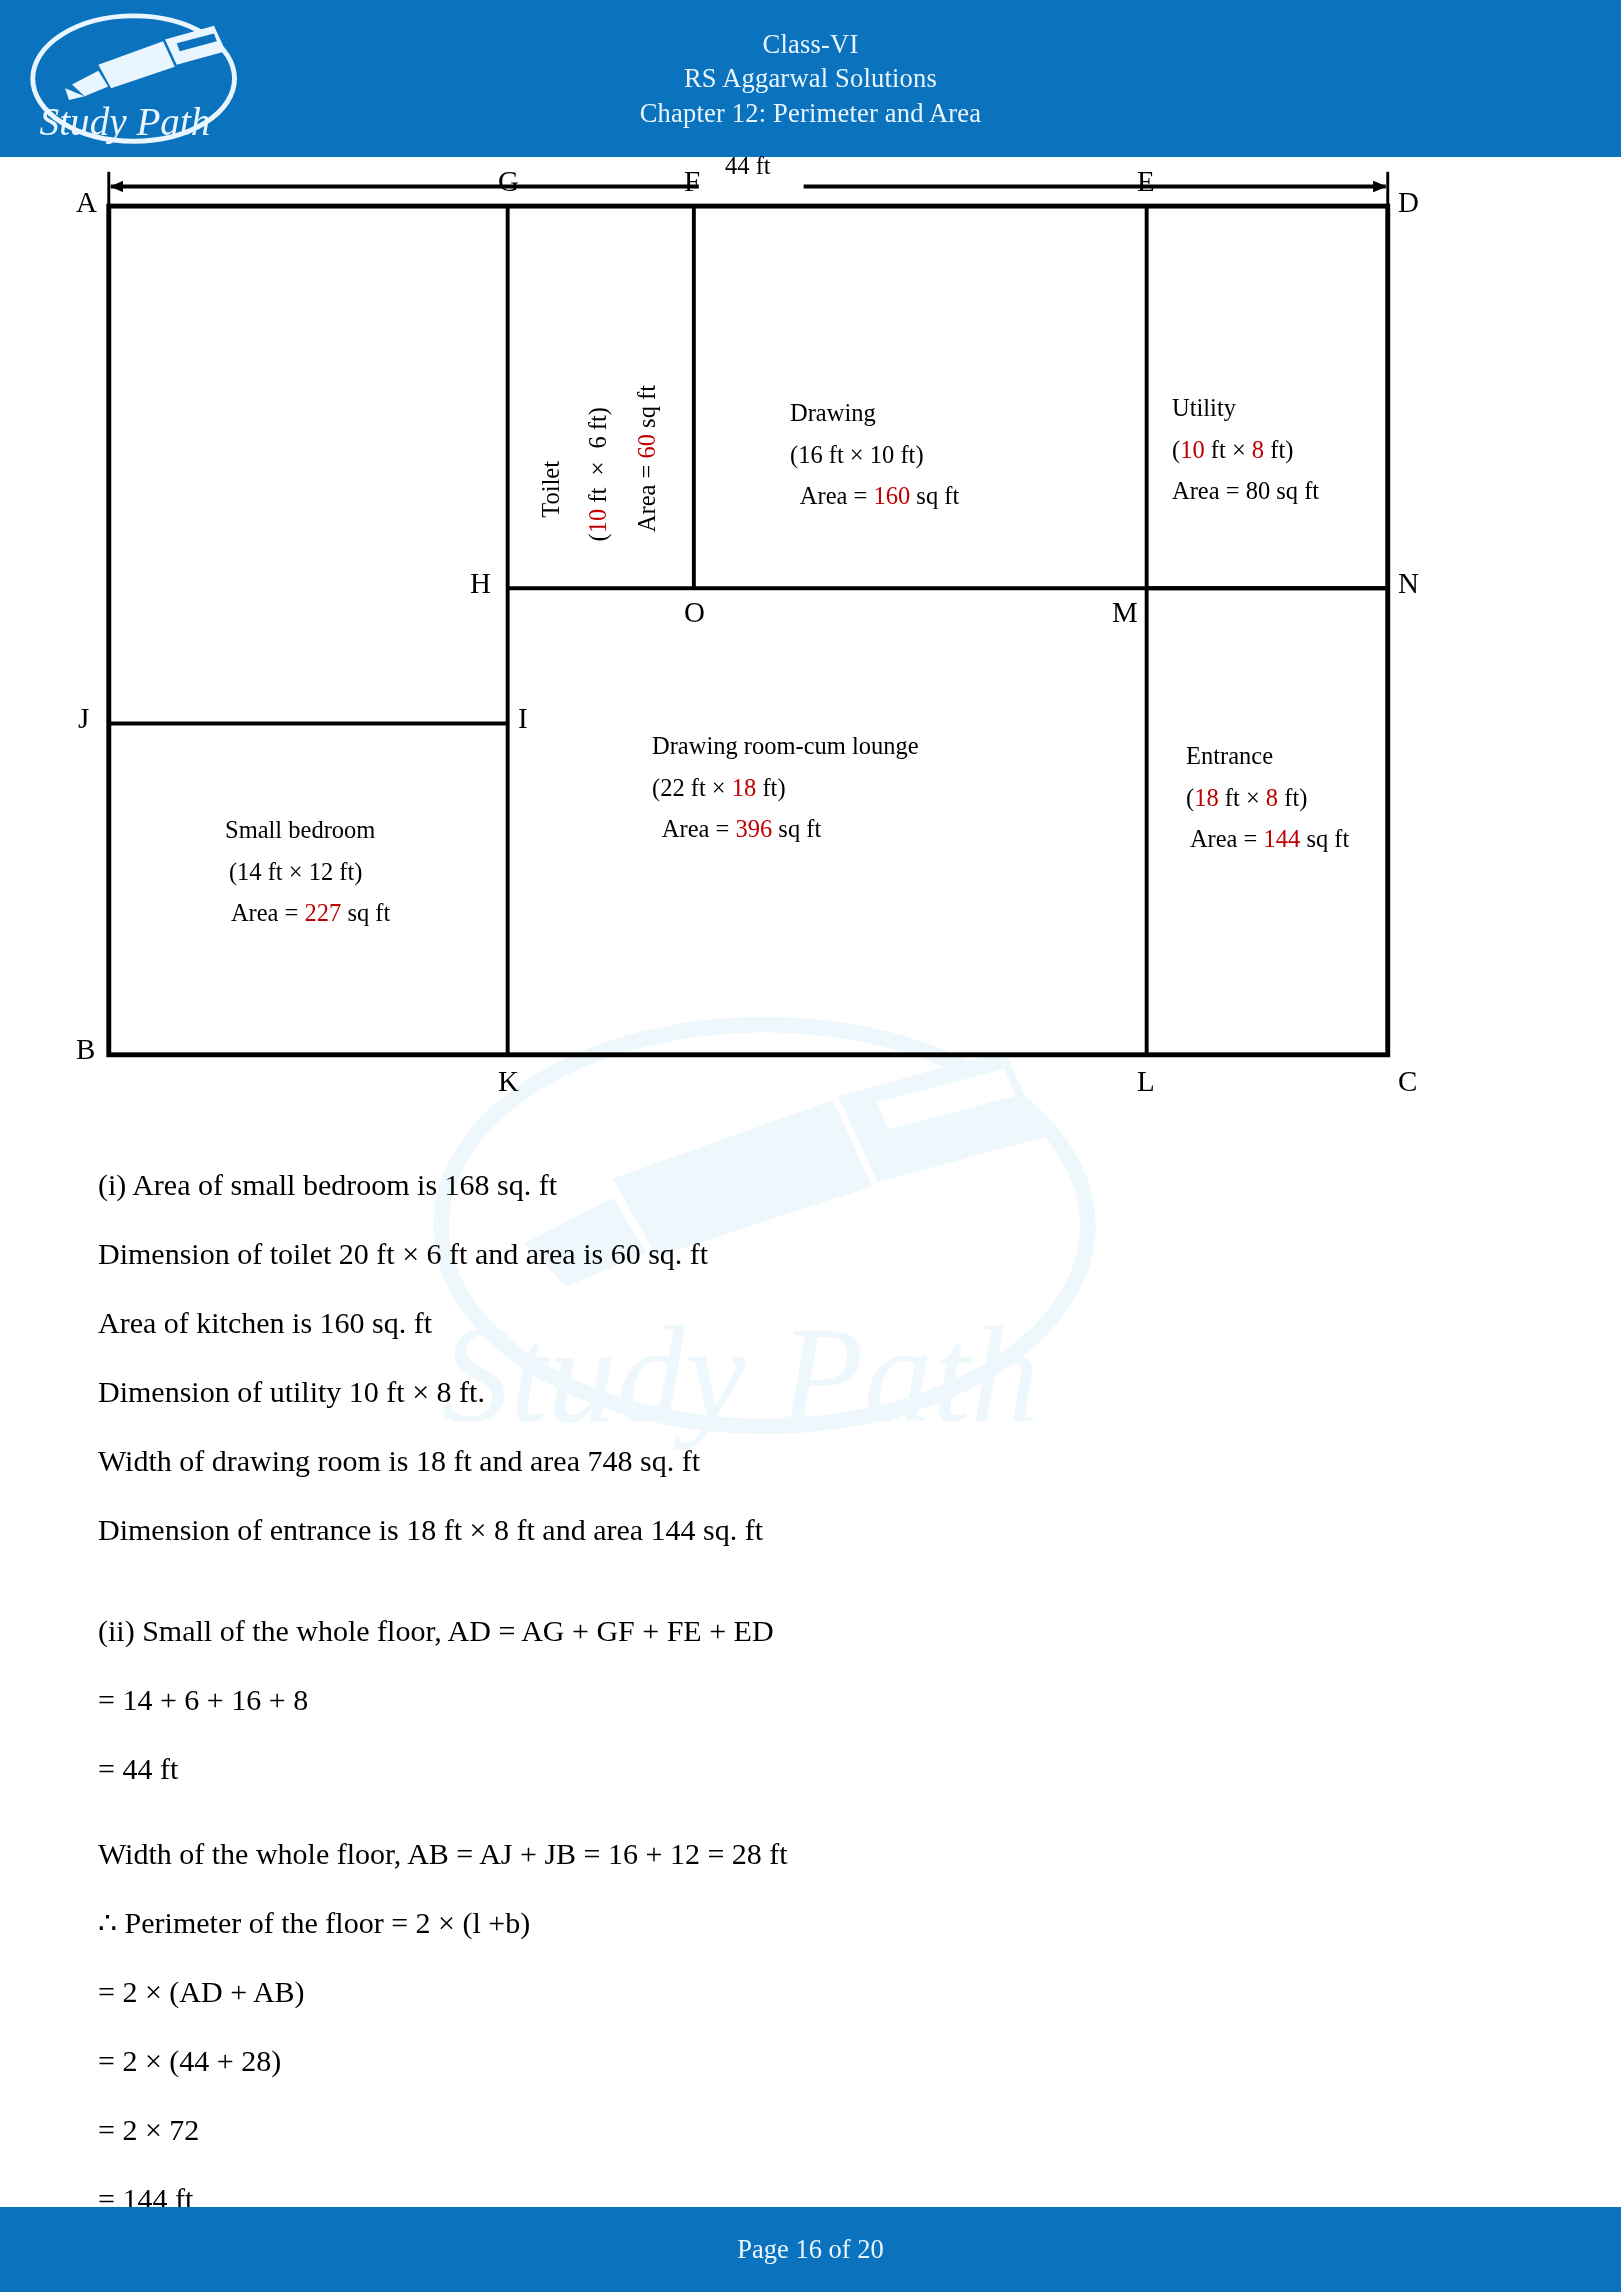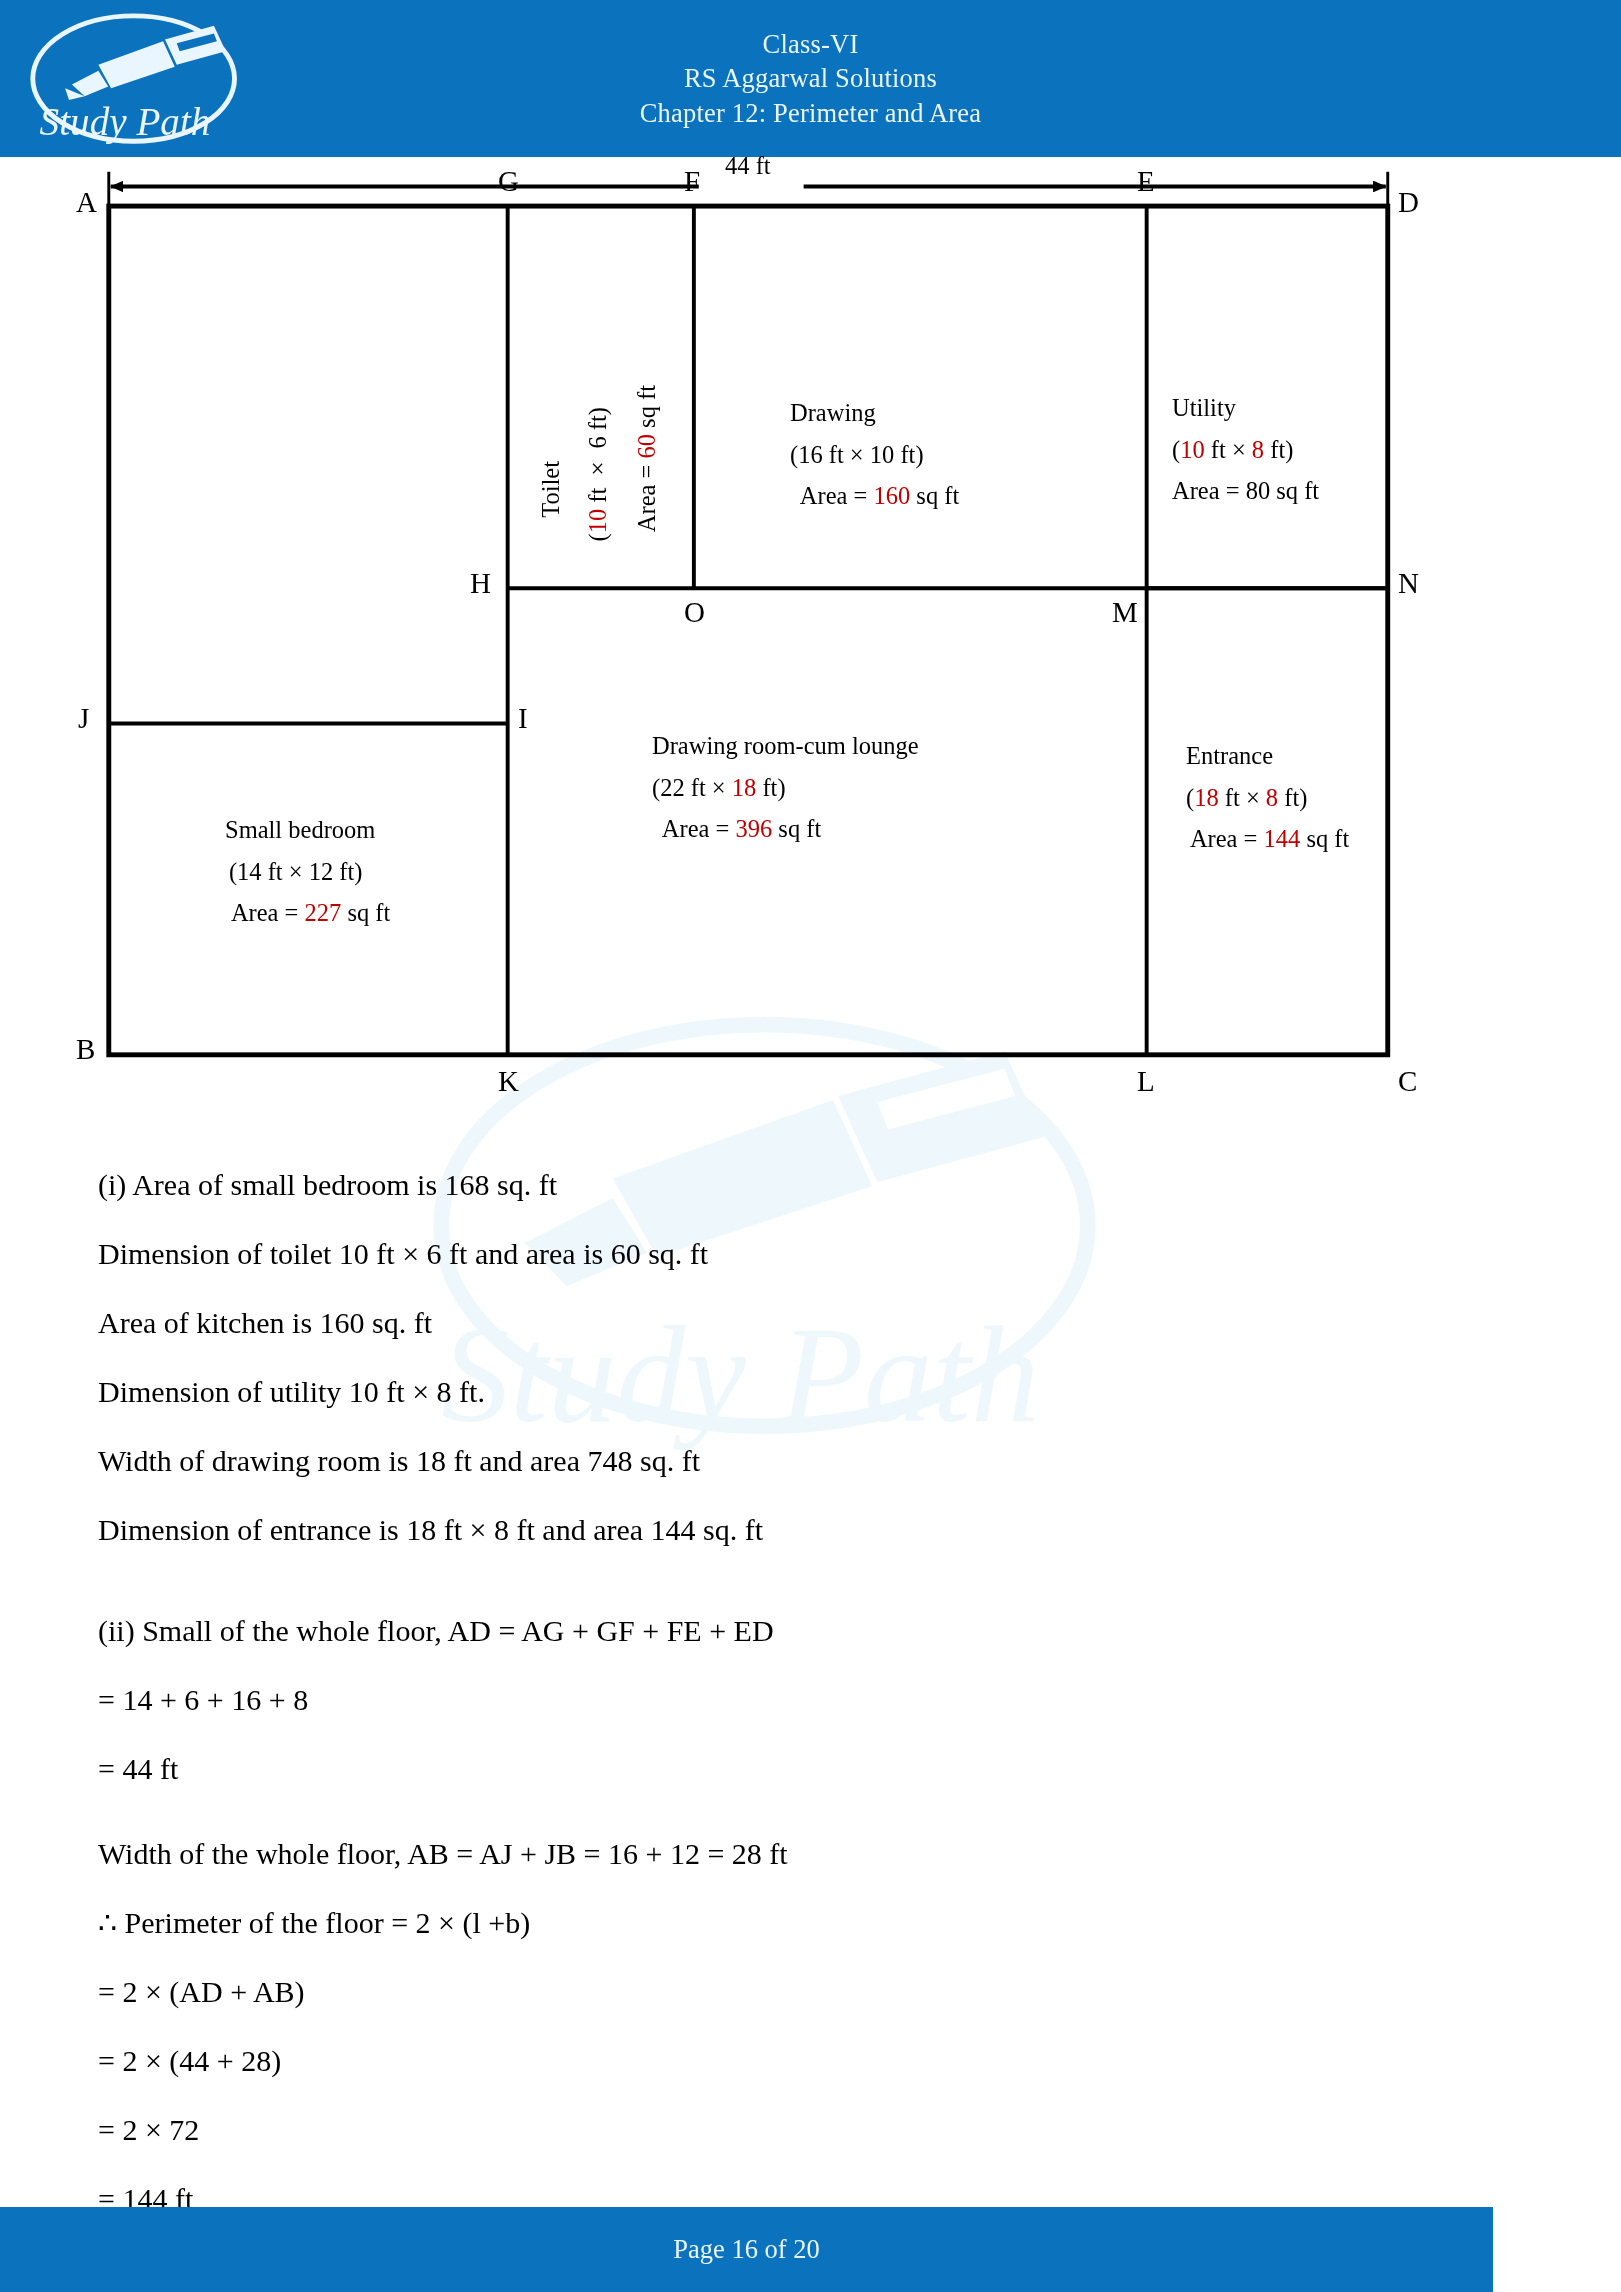--- a/index.html
+++ b/index.html
@@ -248,7 +248,7 @@
     <span class="rom">(i)</span>
     <span>Area of small bedroom is 168 sq. ft</span>
   </div>
-  <div class="ln" style="margin-top:39px;">Dimension of toilet 10 ft × 6 ft and area is 60 sq. ft</div>
+  <div class="ln" style="margin-top:39px;">Dimension of toilet 20 ft × 6 ft and area is 60 sq. ft</div>
   <div class="ln" style="margin-top:39px;">Area of kitchen is 160 sq. ft</div>
   <div class="ln" style="margin-top:39px;">Dimension of utility 10 ft × 8 ft.</div>
   <div class="ln" style="margin-top:39px;">Width of drawing room is 18 ft and area 748 sq. ft</div>

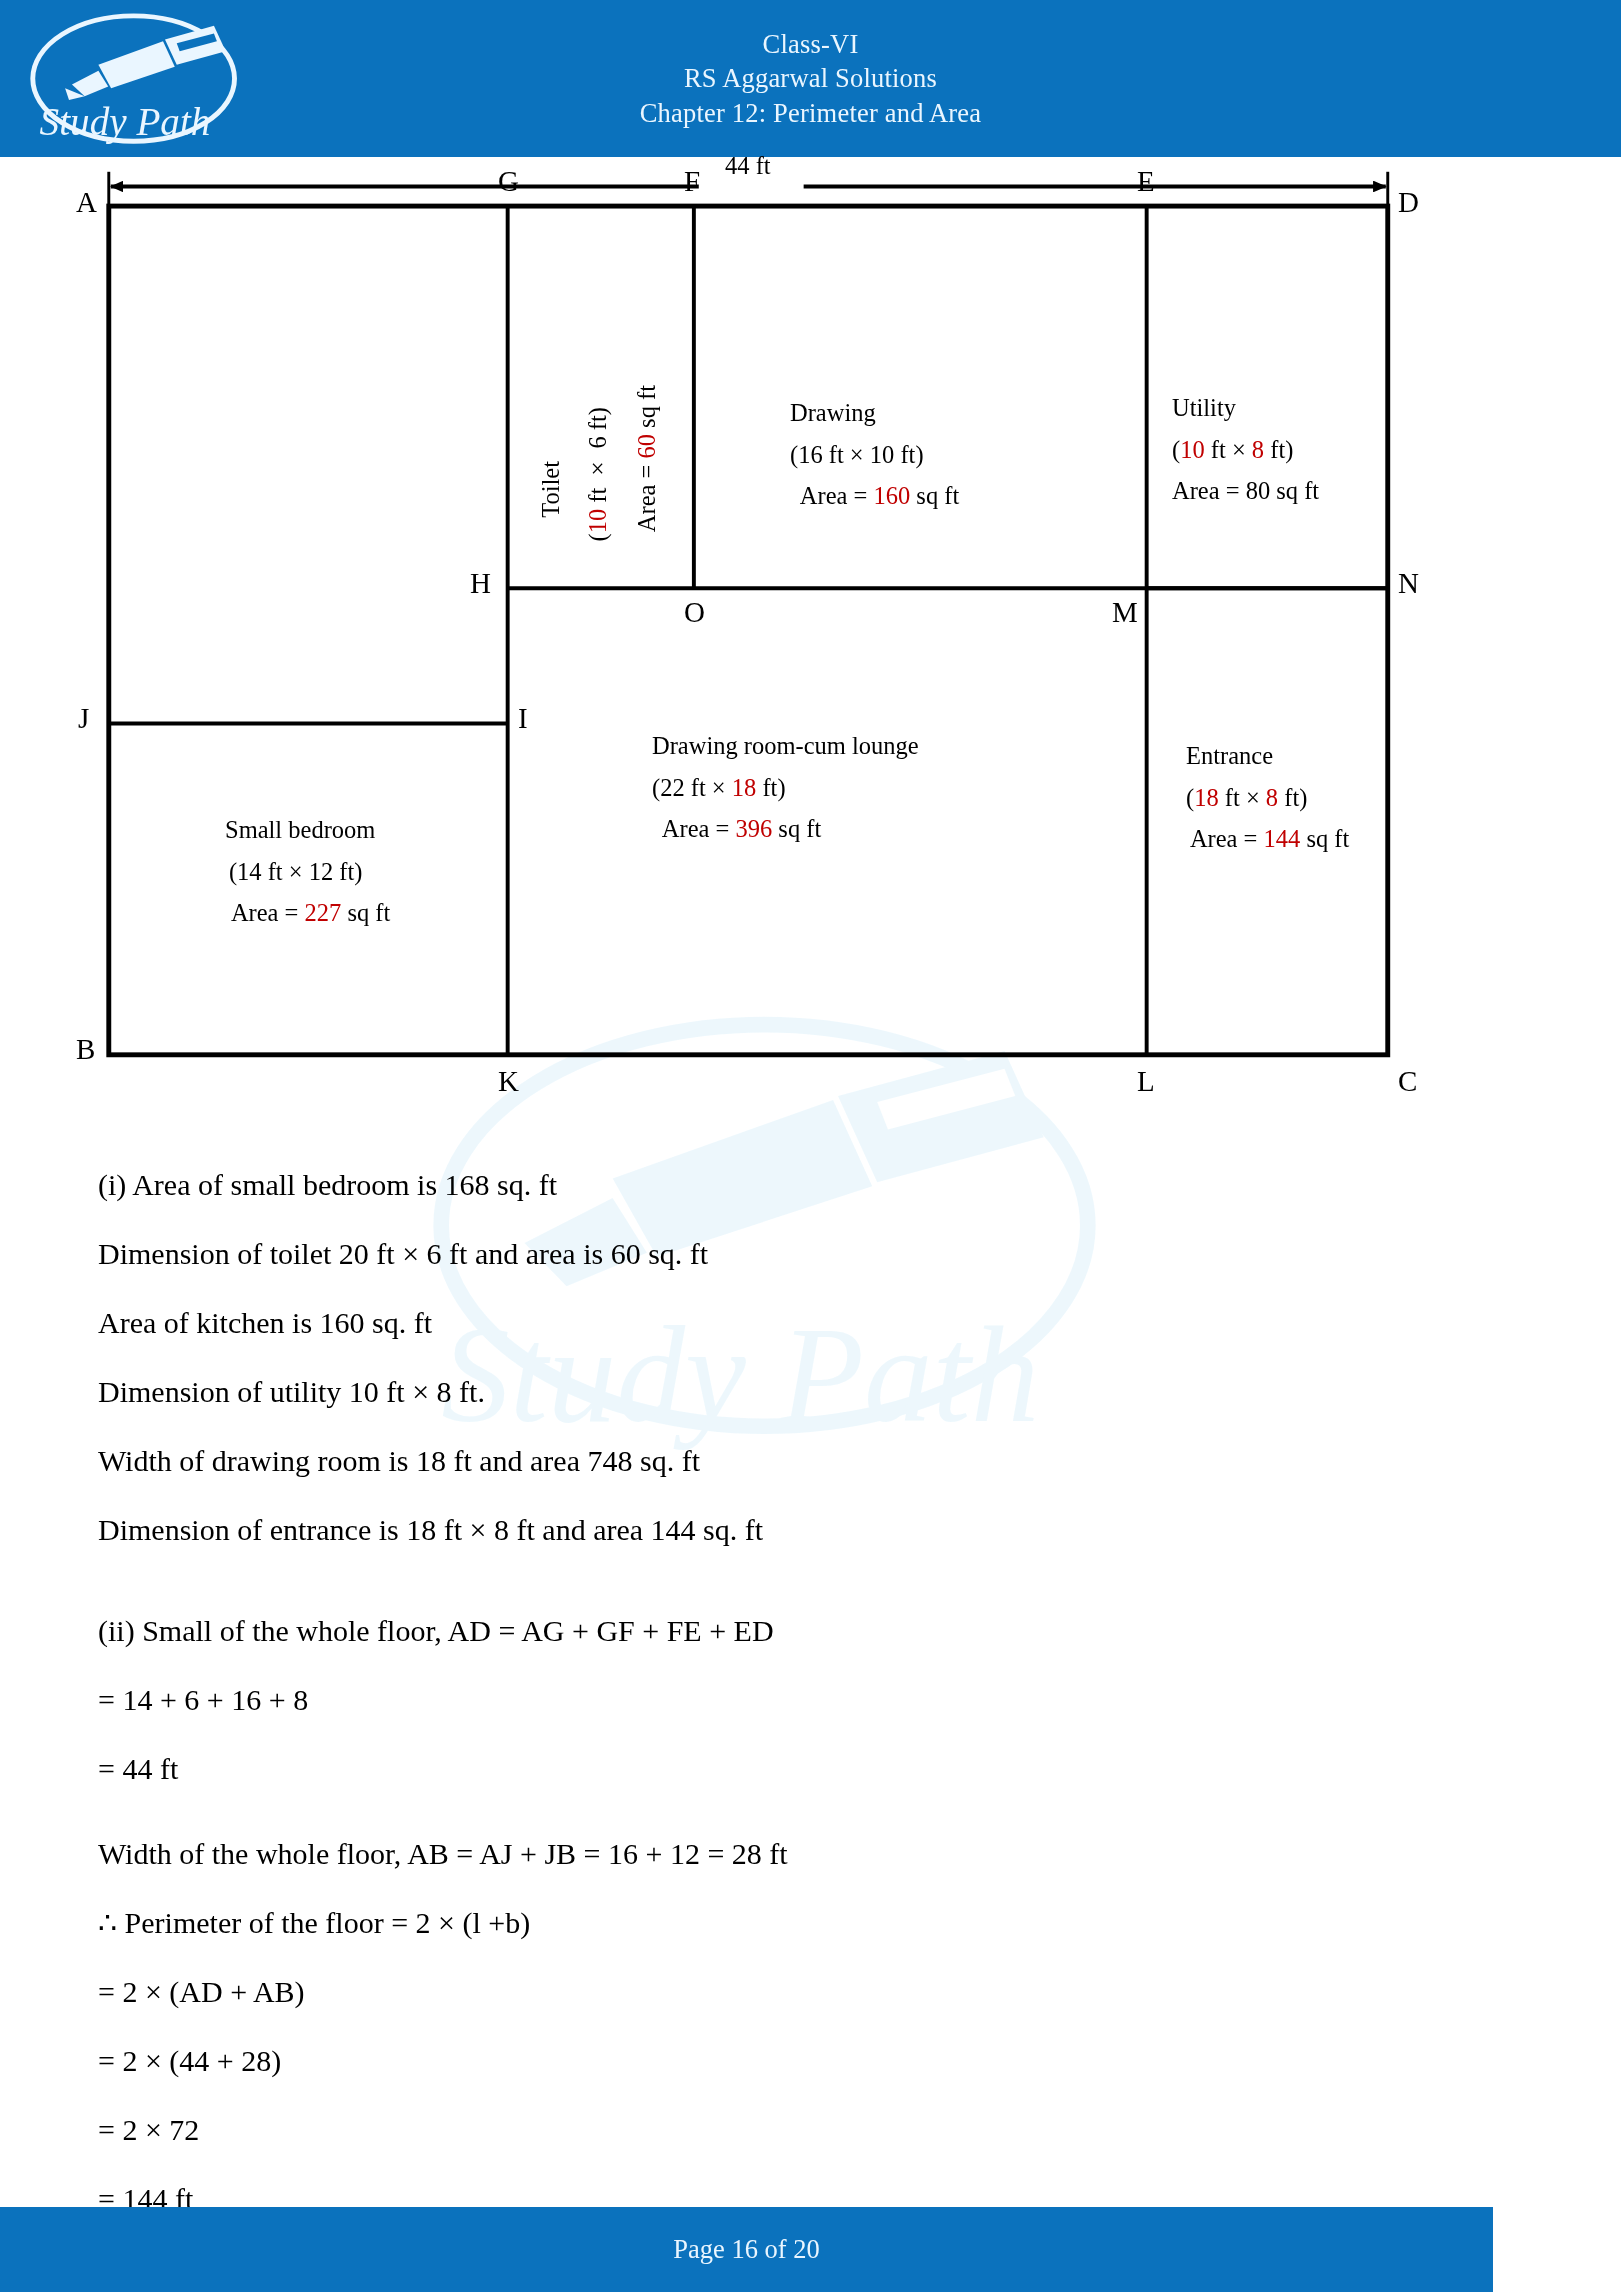--- a/index.html
+++ b/index.html
@@ -110,7 +110,7 @@
   .footer {
     position: absolute;
     left: 0; top: 2207px;
-    width: 1493px; height: 85px;
+    width: 1621px; height: 85px;
     background: #0b72bd;
     color: #eaf6ff;
     display: flex;

